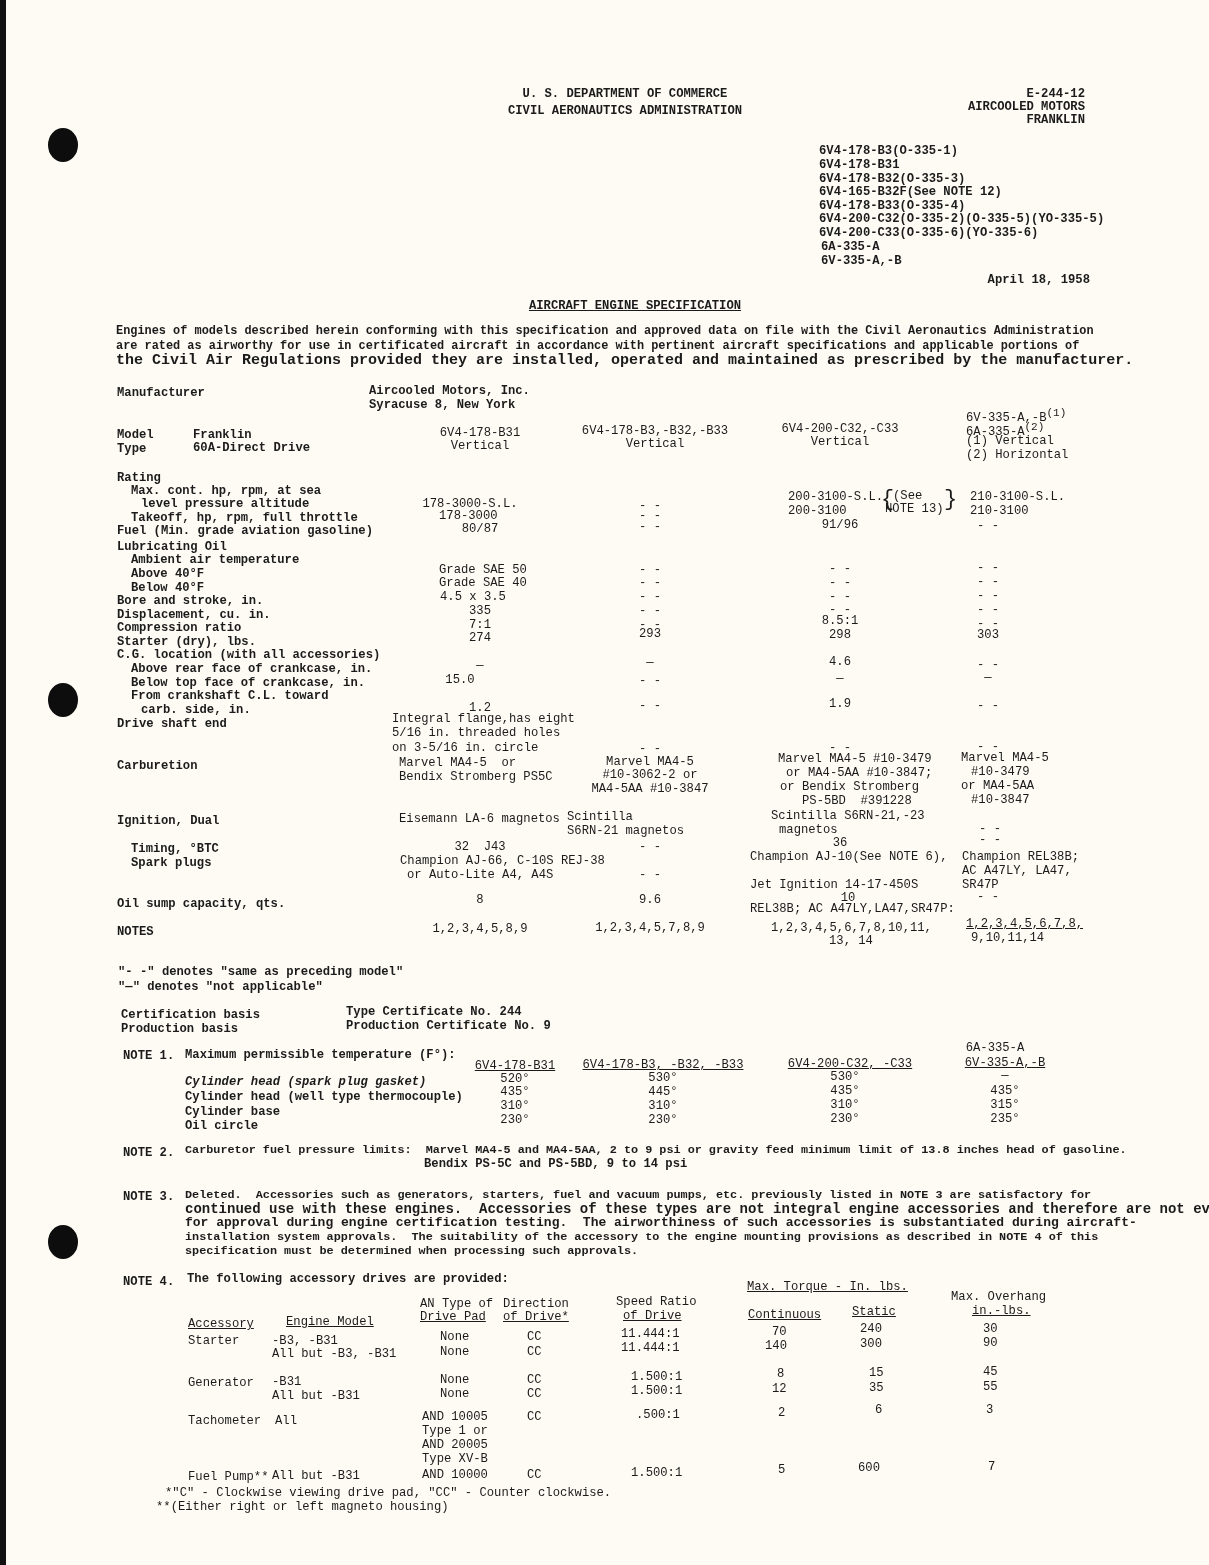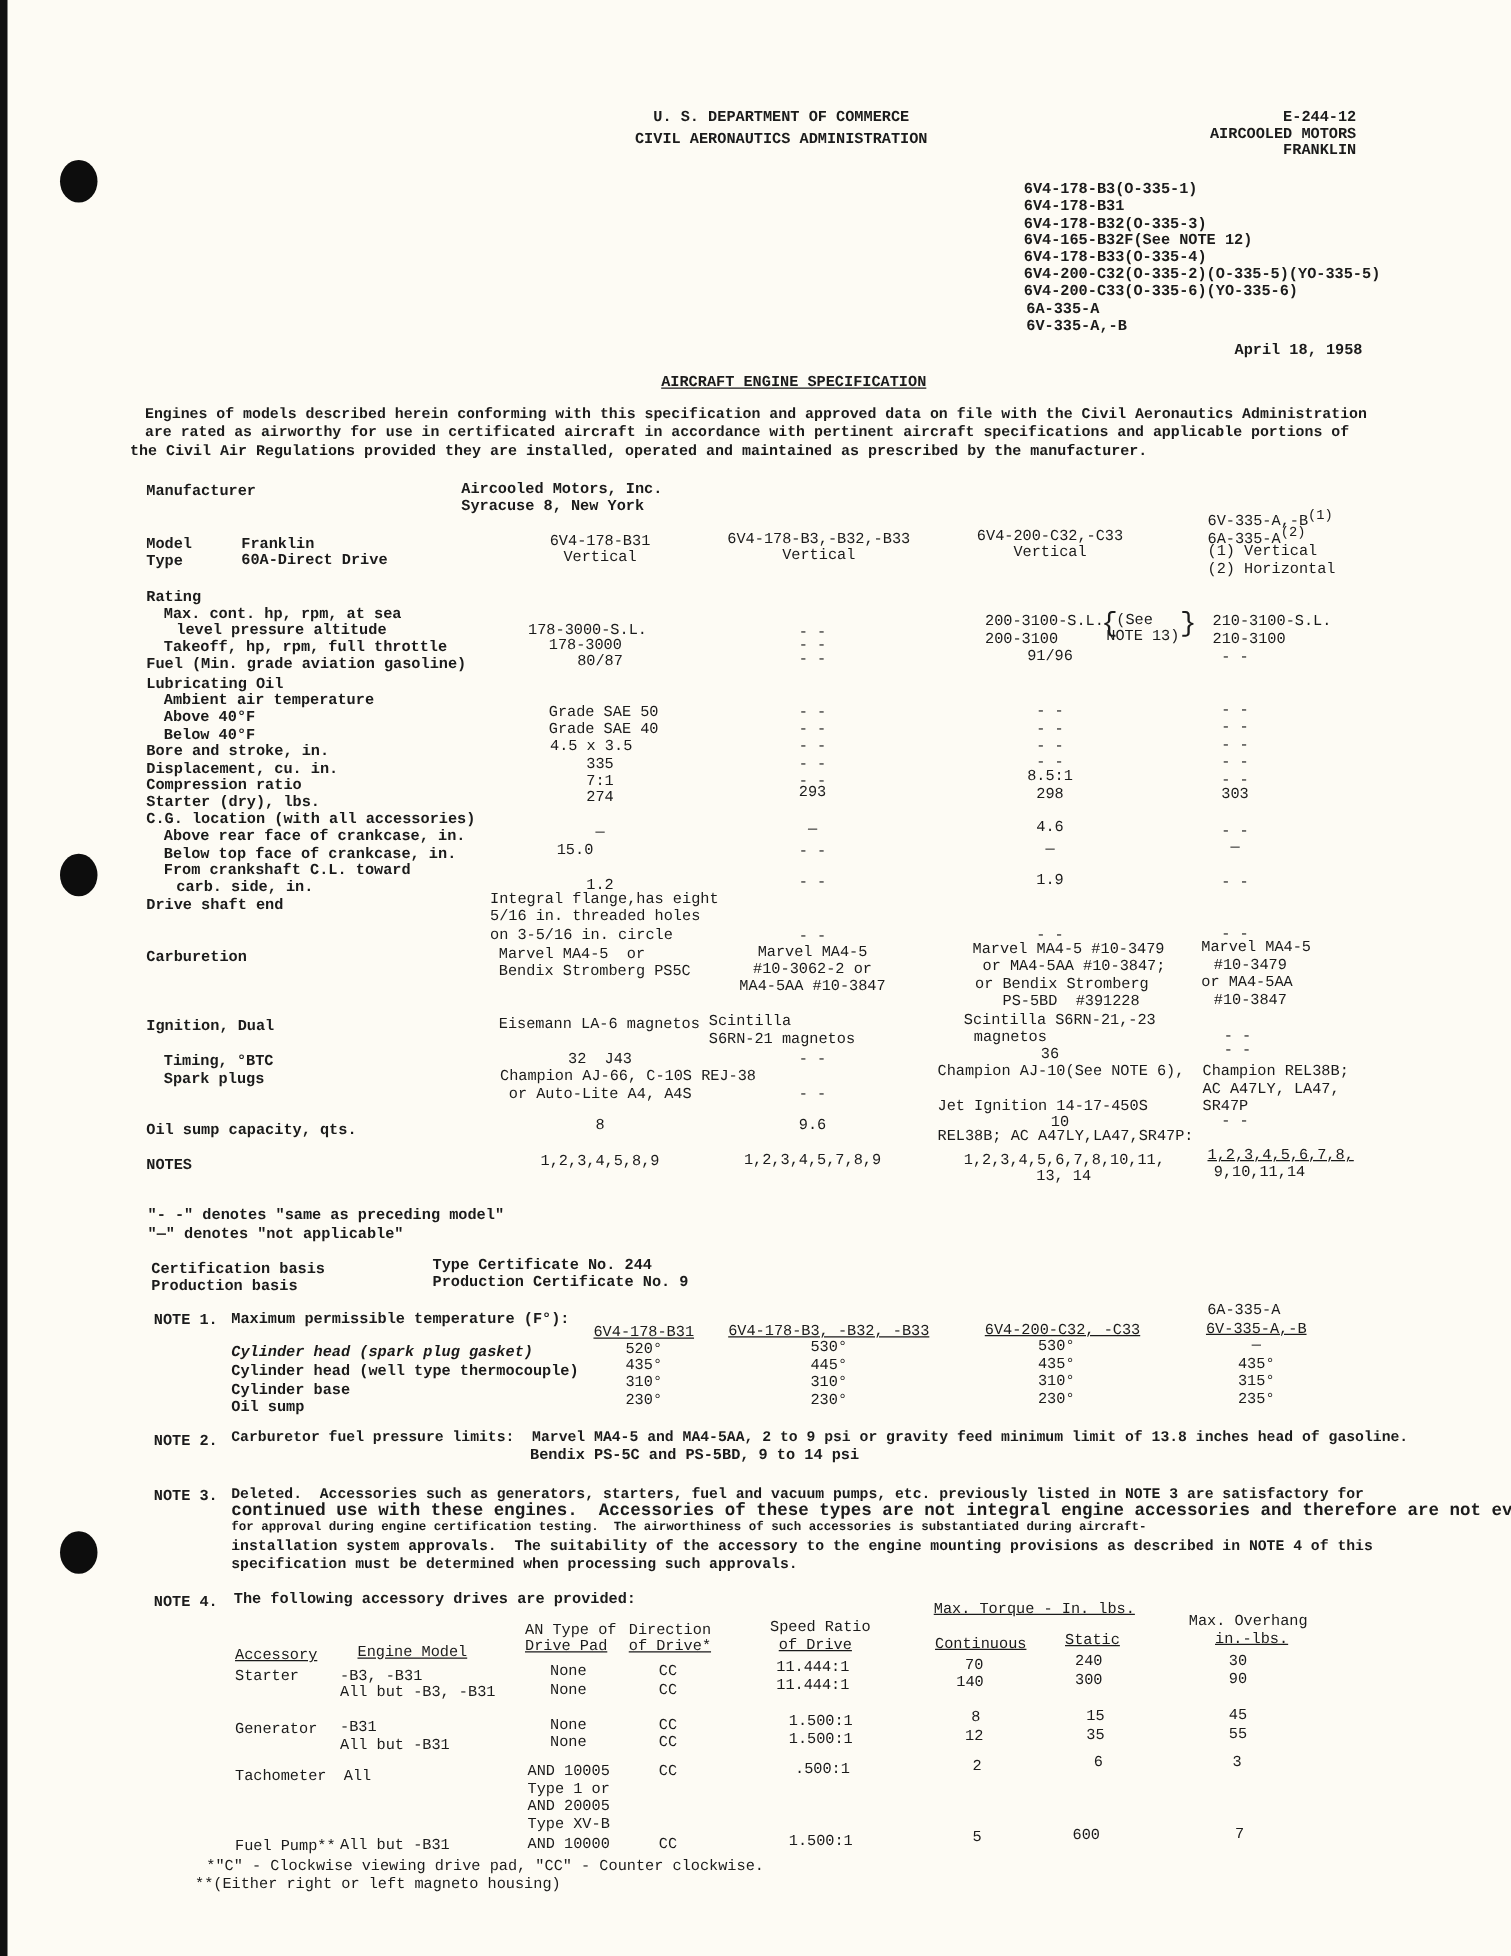--- a/index.html
+++ b/index.html
@@ -47,7 +47,7 @@
 <div class="abs bold ul c" style="left:500px; top:299px; width:270px;">AIRCRAFT ENGINE SPECIFICATION</div>
 <div class="abs bold" style="left:116px; top:324px; font-size:11.9px;">Engines of models described herein conforming with this specification and approved data on file with the Civil Aeronautics Administration</div>
 <div class="abs bold" style="left:116px; top:339px; font-size:11.9px;">are rated as airworthy for use in certificated aircraft in accordance with pertinent aircraft specifications and applicable portions of</div>
-<div class="abs bold" style="left:104px; top:354px; font-size:12px;">the Civil Air Regulations provided they are installed, operated and maintained as prescribed by the manufacturer.</div>
+<div class="abs bold" style="left:116px; top:354px; font-size:15px;">the Civil Air Regulations provided they are installed, operated and maintained as prescribed by the manufacturer.</div>
 
 <div class="abs bold" style="left:117px; top:386px;">Manufacturer</div>
 <div class="abs bold" style="left:369px; top:384px;">Aircooled Motors, Inc.</div>

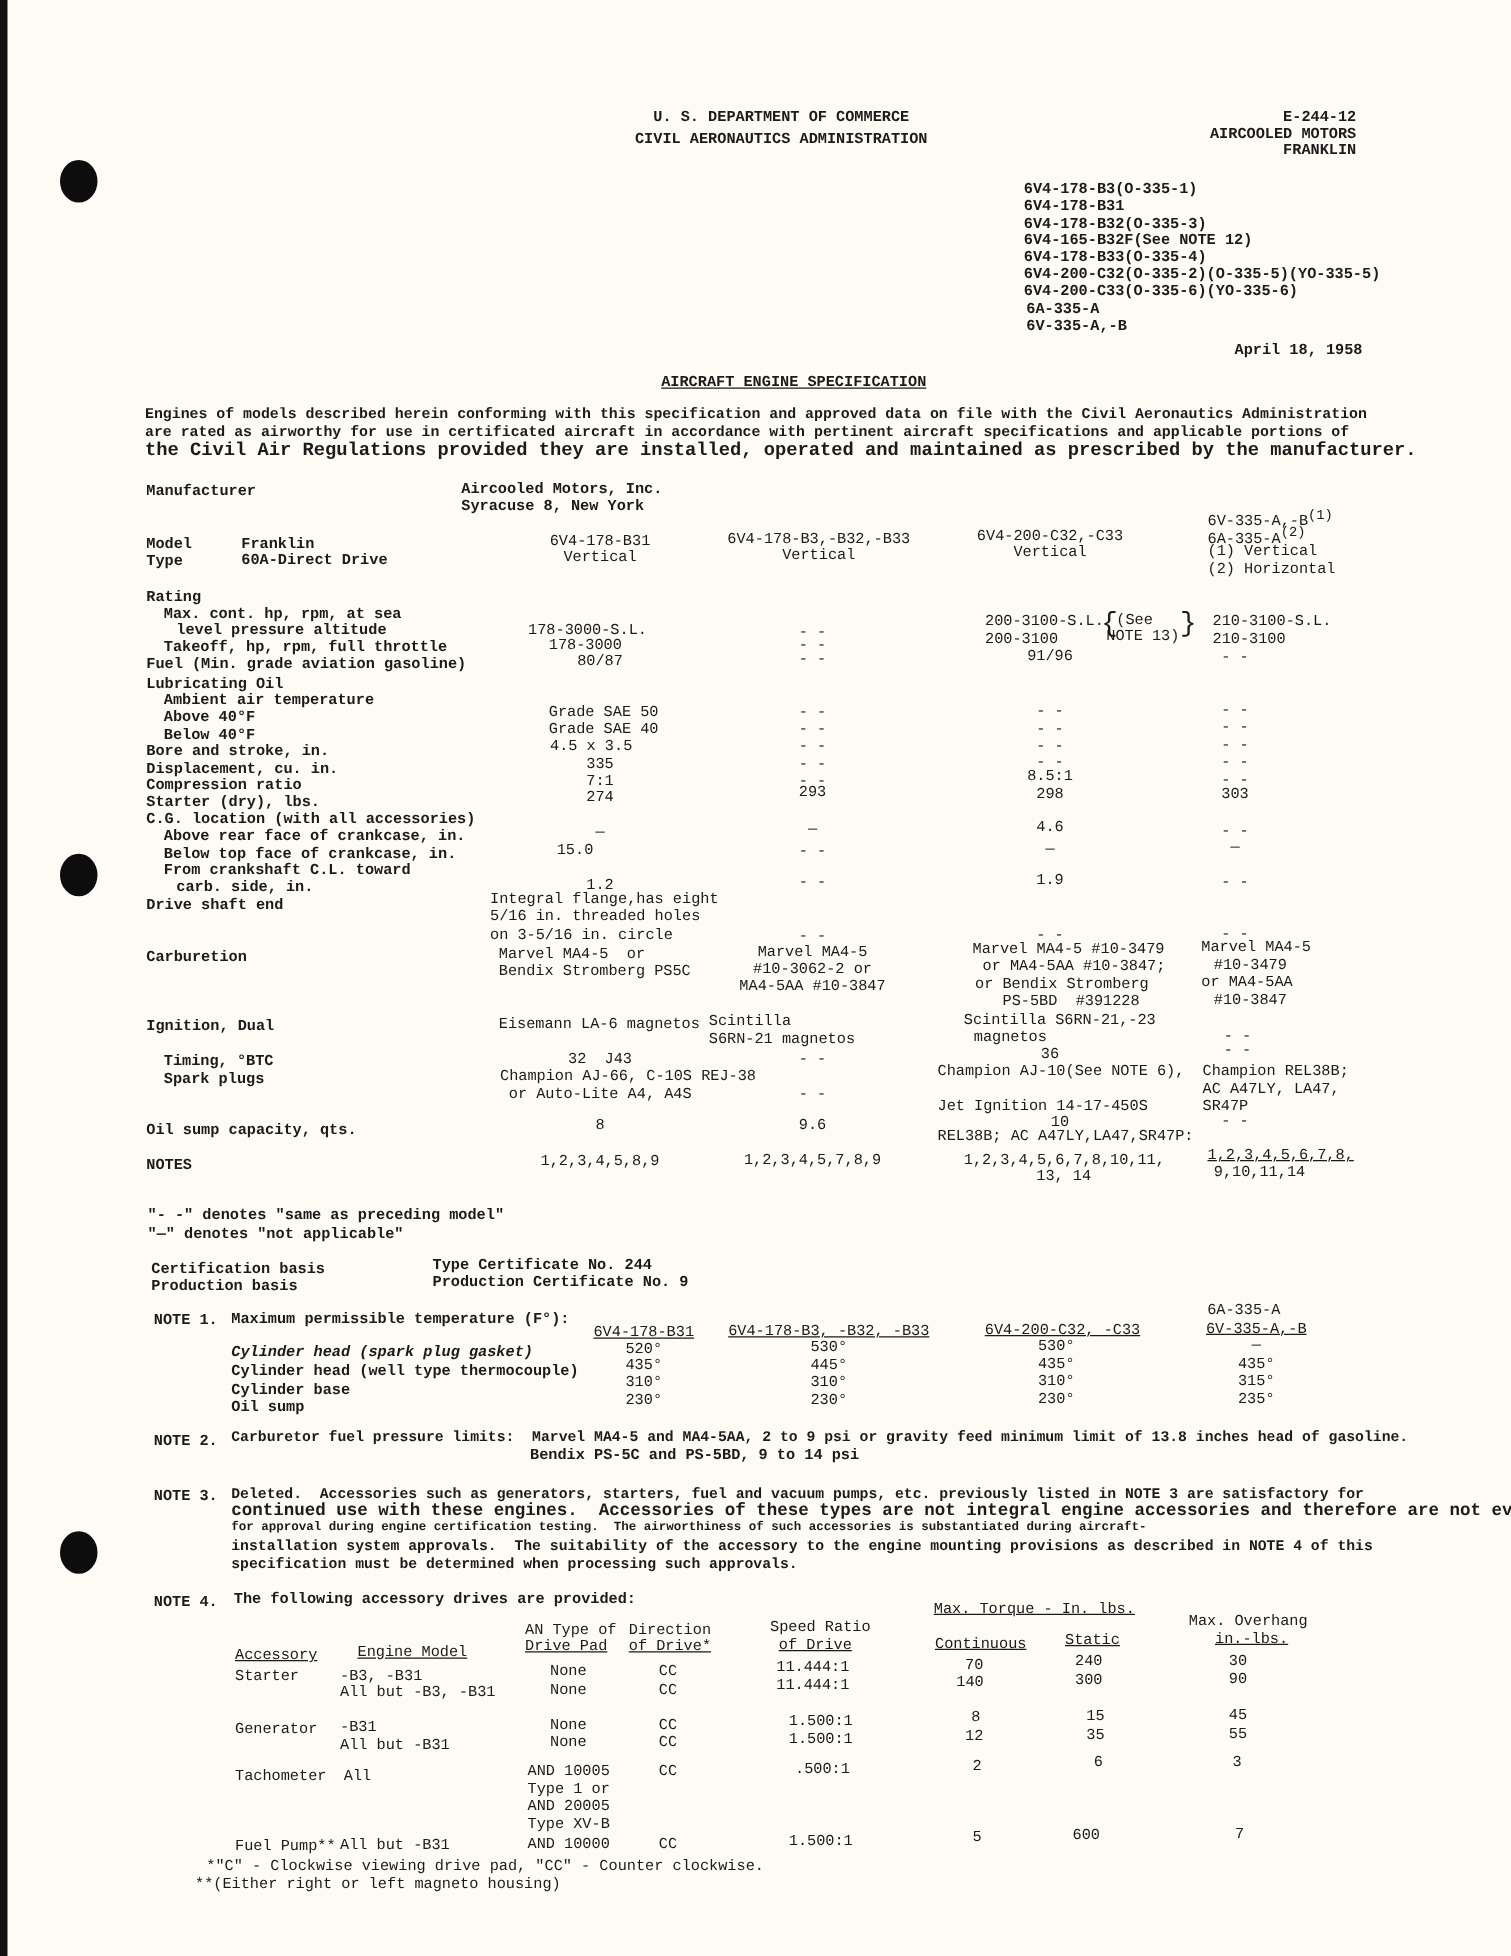--- a/index.html
+++ b/index.html
@@ -218,7 +218,7 @@
 <div class="abs bold" style="left:185px; top:1075px;font-style:italic;">Cylinder head (spark plug gasket)</div>
 <div class="abs bold" style="left:185px; top:1090px;">Cylinder head (well type thermocouple)</div>
 <div class="abs bold" style="left:185px; top:1105px;">Cylinder base</div>
-<div class="abs bold" style="left:185px; top:1119px;">Oil sump</div>
+<div class="abs bold" style="left:185px; top:1119px;">Oil circle</div>
 
 <div class="abs c" style="left:460px; top:1072px; width:110px;">520°</div>
 <div class="abs c" style="left:460px; top:1085px; width:110px;">435°</div>

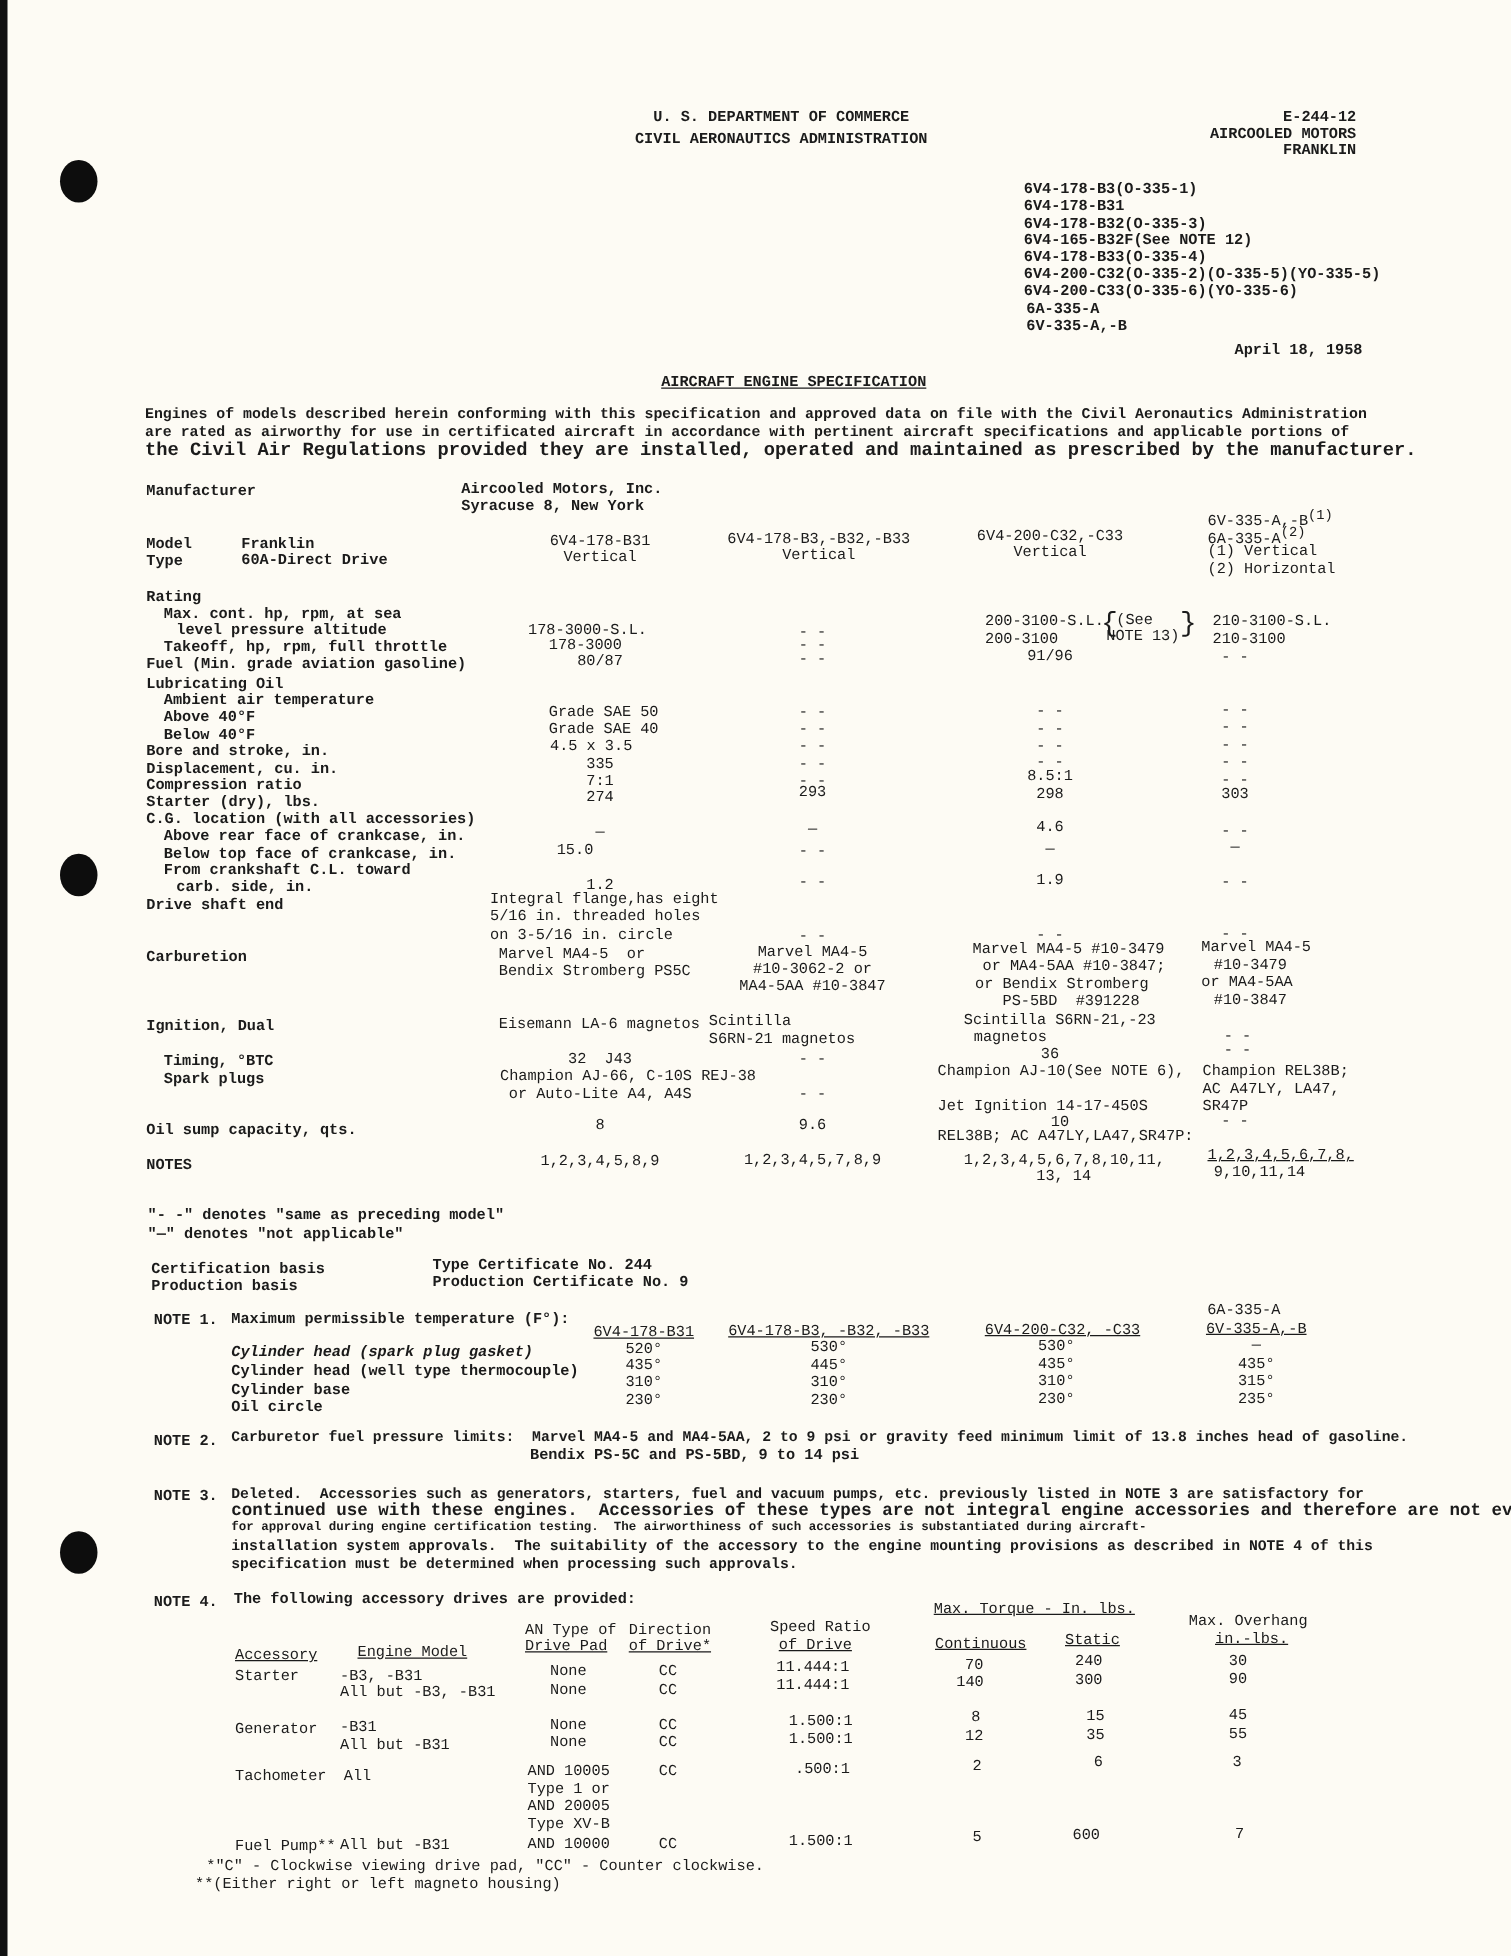--- a/index.html
+++ b/index.html
@@ -247,7 +247,7 @@
 <div class="abs bold" style="left:123px; top:1190px;">NOTE 3.</div>
 <div class="abs bold" style="left:185px; top:1188px; font-size:11.8px;">Deleted.  Accessories such as generators, starters, fuel and vacuum pumps, etc. previously listed in NOTE 3 are satisfactory for</div>
 <div class="abs bold" style="left:185px; top:1202px; font-size:14px;">continued use with these engines.  Accessories of these types are not integral engine accessories and therefore are not evaluated</div>
-<div class="abs bold" style="left:185px; top:1216px; font-size:10px;">for approval during engine certification testing.  The airworthiness of such accessories is substantiated during aircraft-</div>
+<div class="abs bold" style="left:185px; top:1216px; font-size:13px;">for approval during engine certification testing.  The airworthiness of such accessories is substantiated during aircraft-</div>
 <div class="abs bold" style="left:185px; top:1230px; font-size:11.8px;">installation system approvals.  The suitability of the accessory to the engine mounting provisions as described in NOTE 4 of this</div>
 <div class="abs bold" style="left:185px; top:1244px; font-size:11.8px;">specification must be determined when processing such approvals.</div>
 

